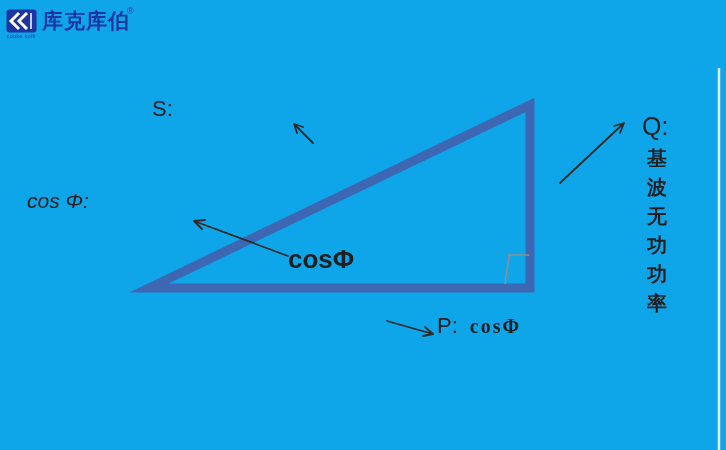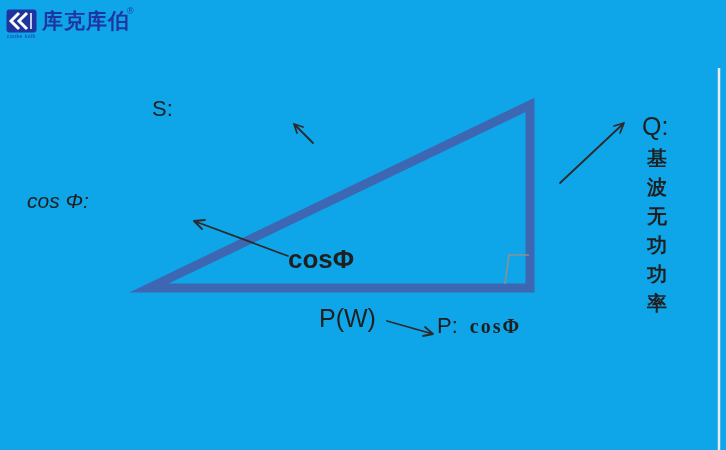--- a/index.html
+++ b/index.html
@@ -148,7 +148,6 @@
 
   <div class="lab latin cos-label">cosΦ</div>
 
-  <div class="lab latin p-label">P(W)</div>
 
   <div class="lab p-note">
     <span class="latin note-prefix">P:</span>

